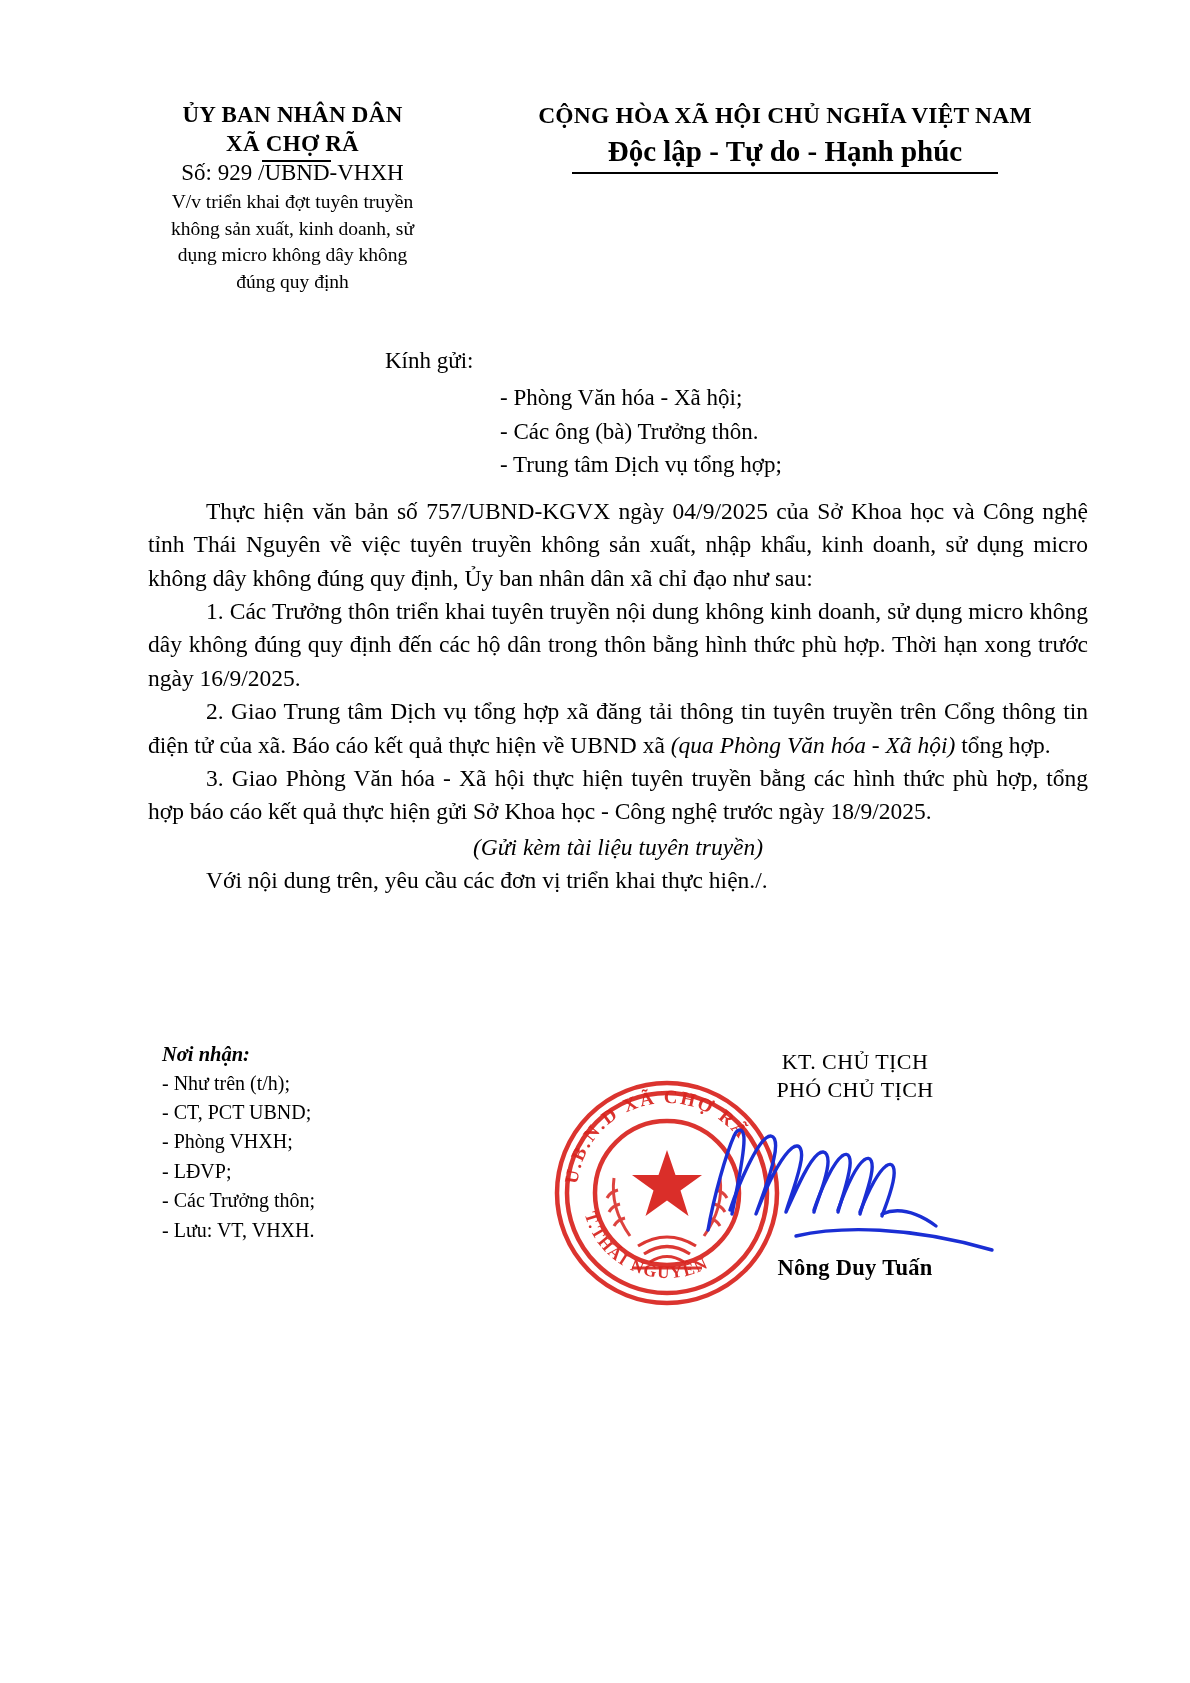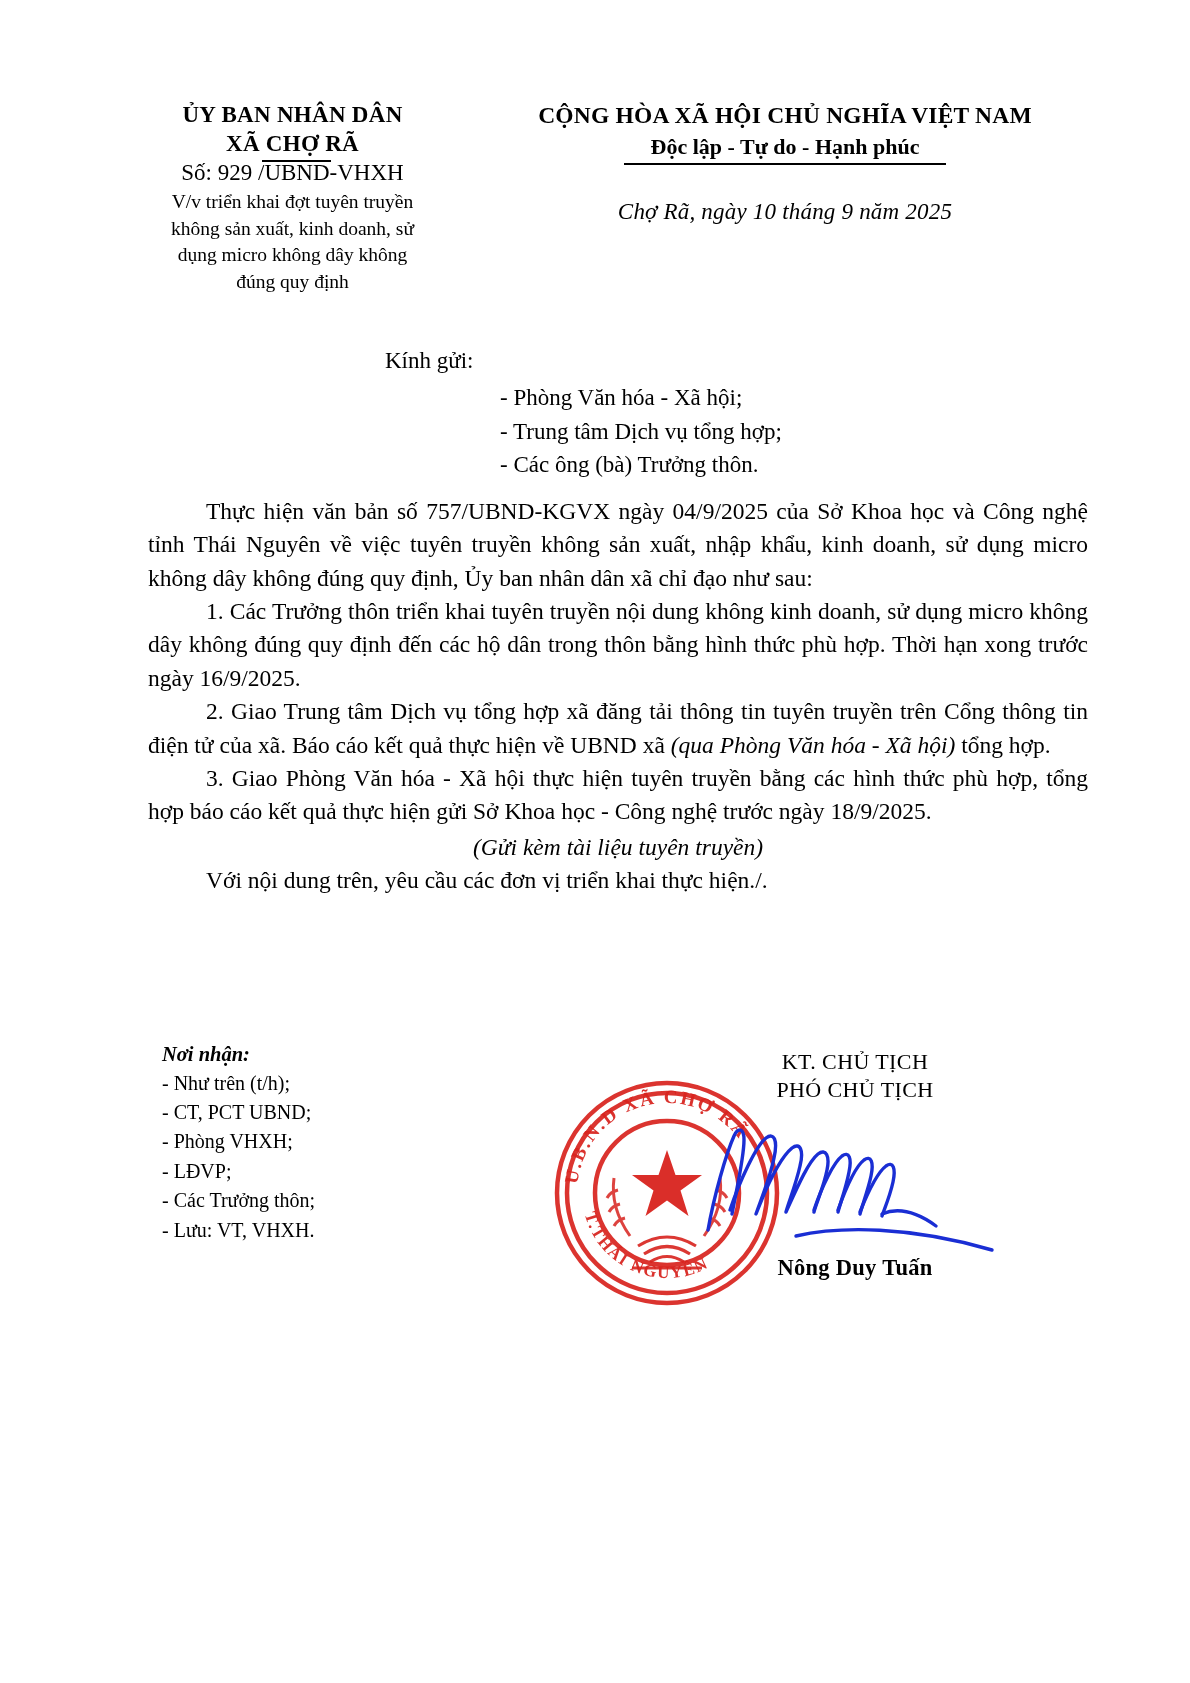--- a/index.html
+++ b/index.html
@@ -70,7 +70,7 @@
     line-height: 1.3;
   }
   .nation-line2 {
-    font-size: 22px;
+    font-size: 29px;
     font-weight: bold;
     line-height: 1.3;
     display: inline-block;

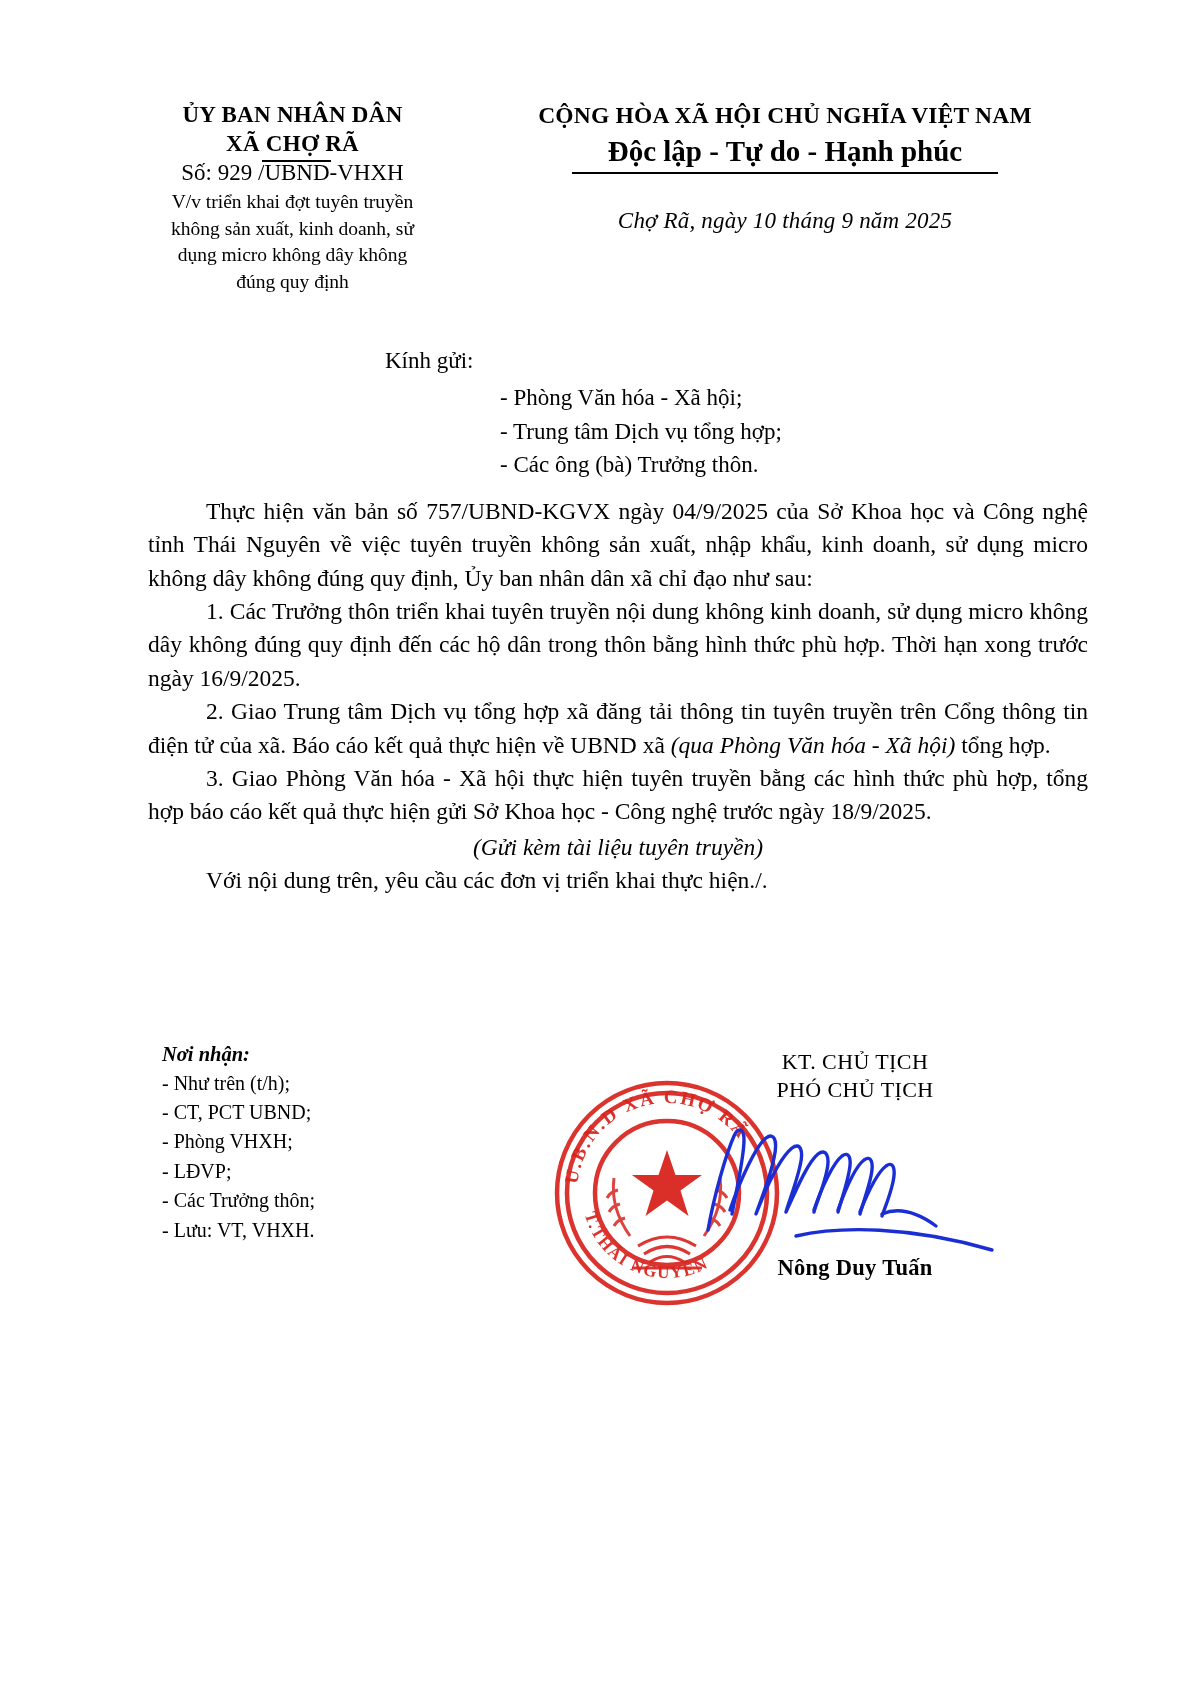--- a/index.html
+++ b/index.html
@@ -235,7 +235,6 @@
         <span>Độc lập - Tự do - Hạnh phúc</span>
         <span class="ul"></span>
       </div>
-      <div class="date-line">Chợ Rã, ngày 10  tháng 9 năm 2025</div>
     </div>
   </div>
 

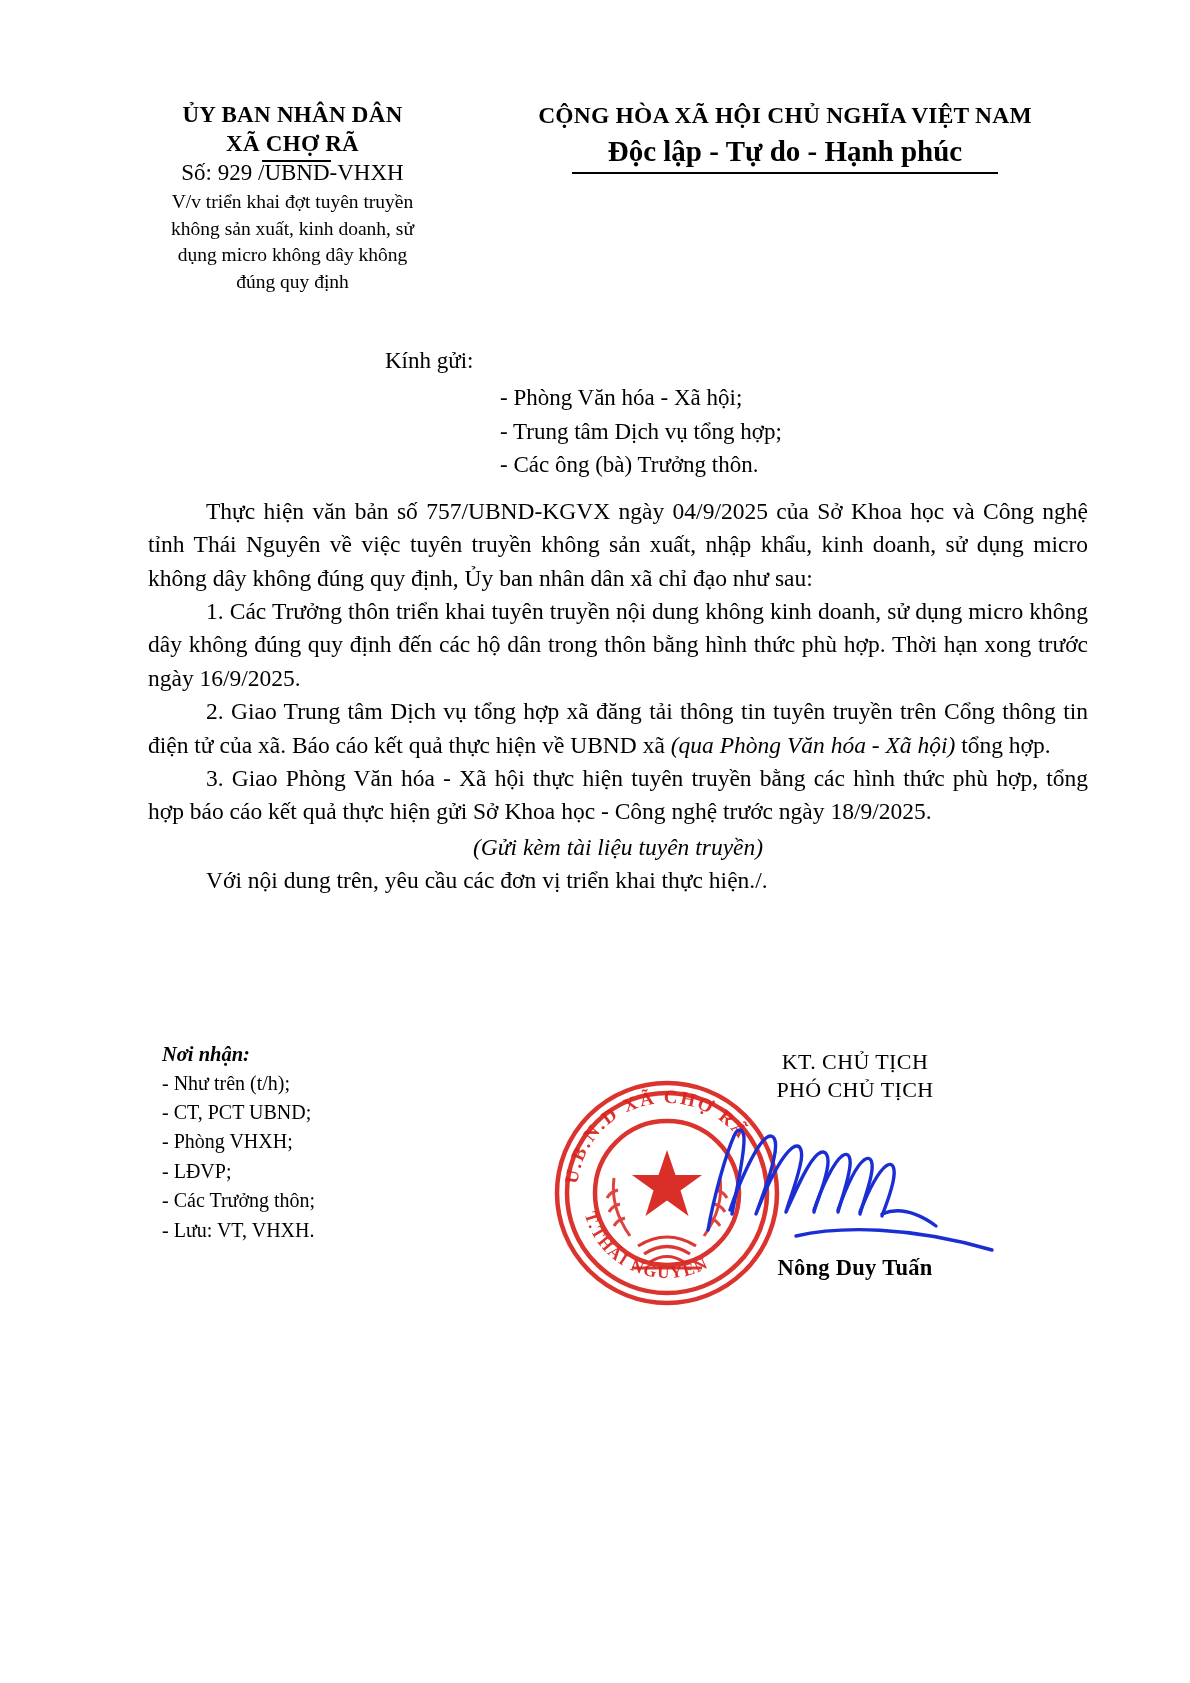--- a/index.html
+++ b/index.html
@@ -242,8 +242,8 @@
     <div class="kinh-gui">Kính gửi:</div>
     <div class="recip-list">
       <div class="recip-item">- Phòng Văn hóa - Xã hội;</div>
+      <div class="recip-item">- Các ông (bà) Trưởng thôn.</div>
       <div class="recip-item">- Trung tâm Dịch vụ tổng hợp;</div>
-      <div class="recip-item">- Các ông (bà) Trưởng thôn.</div>
     </div>
   </div>
 

